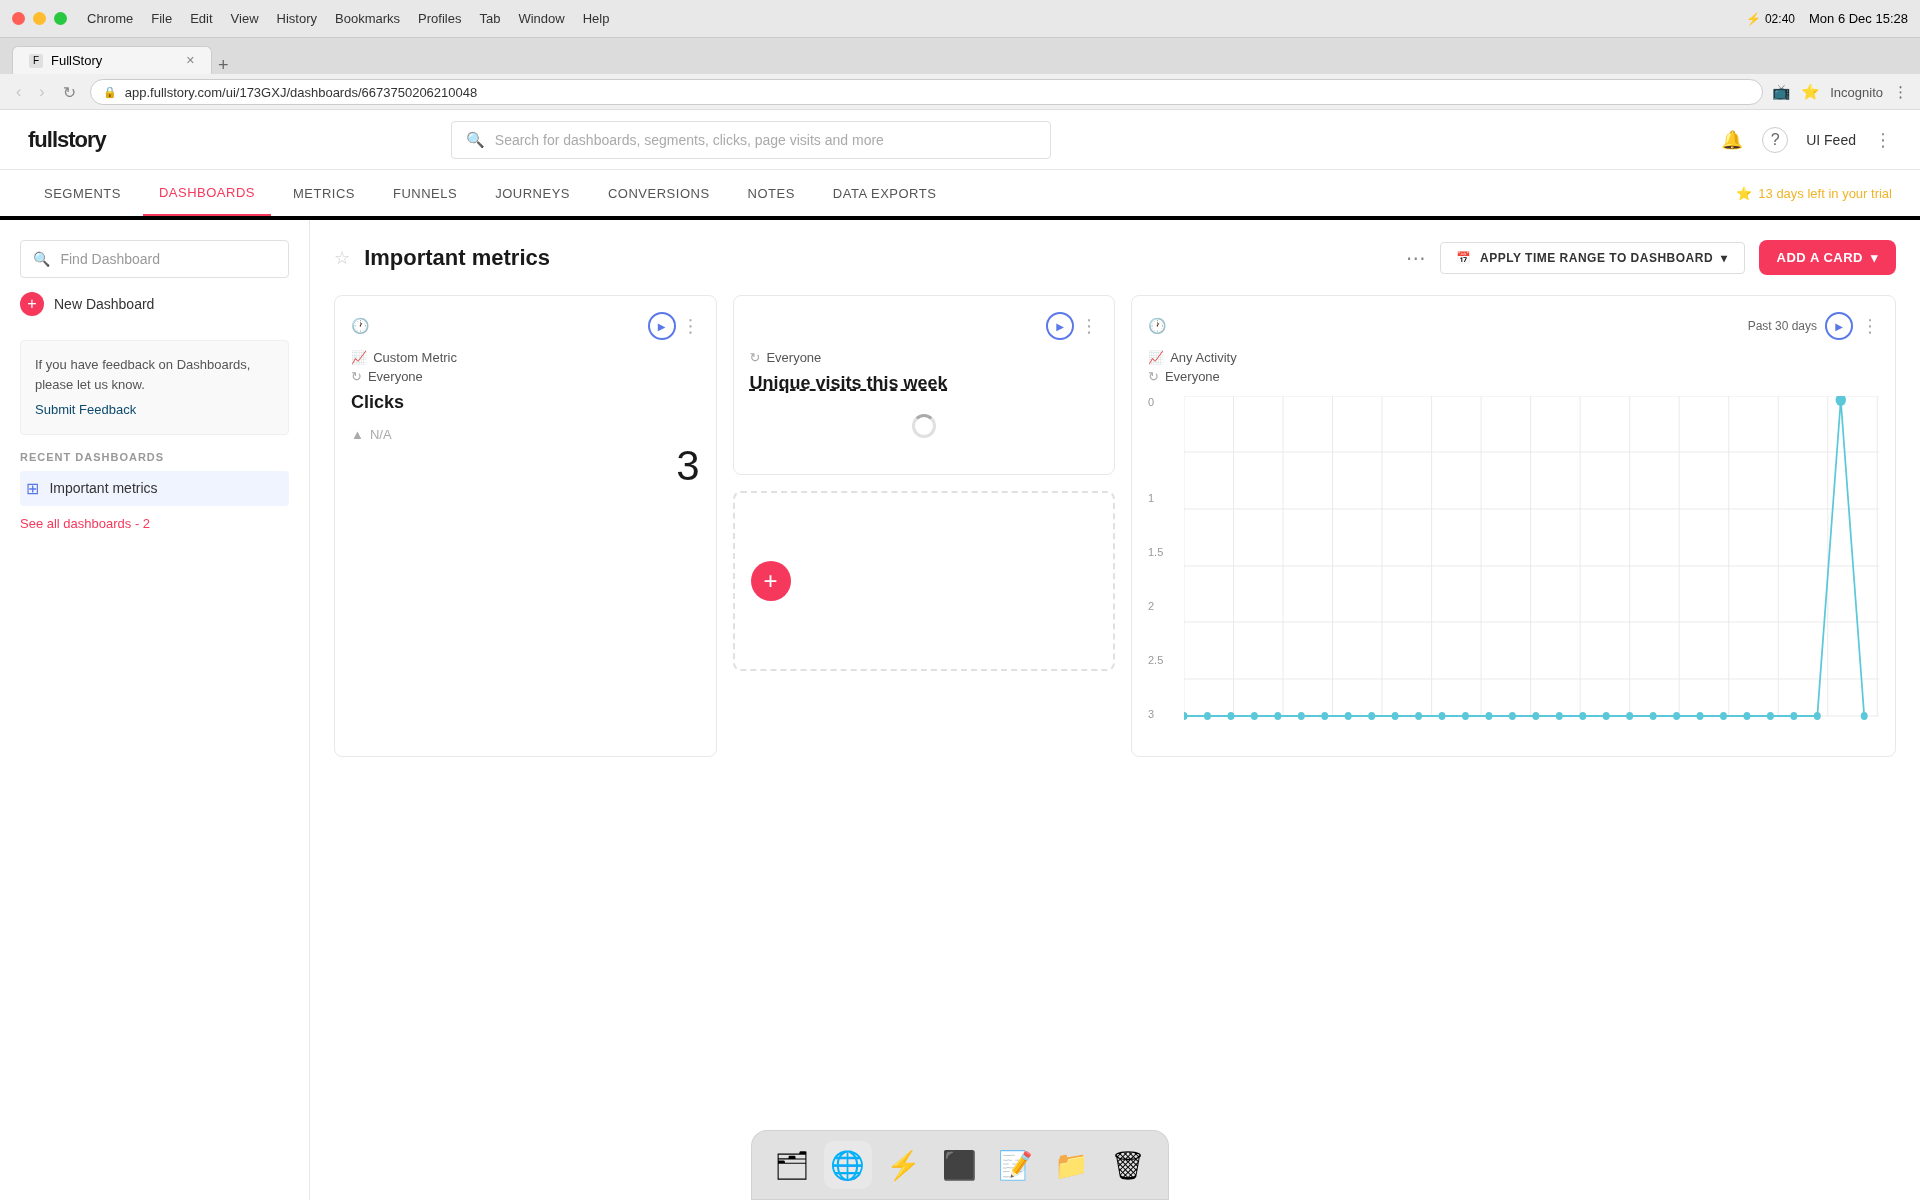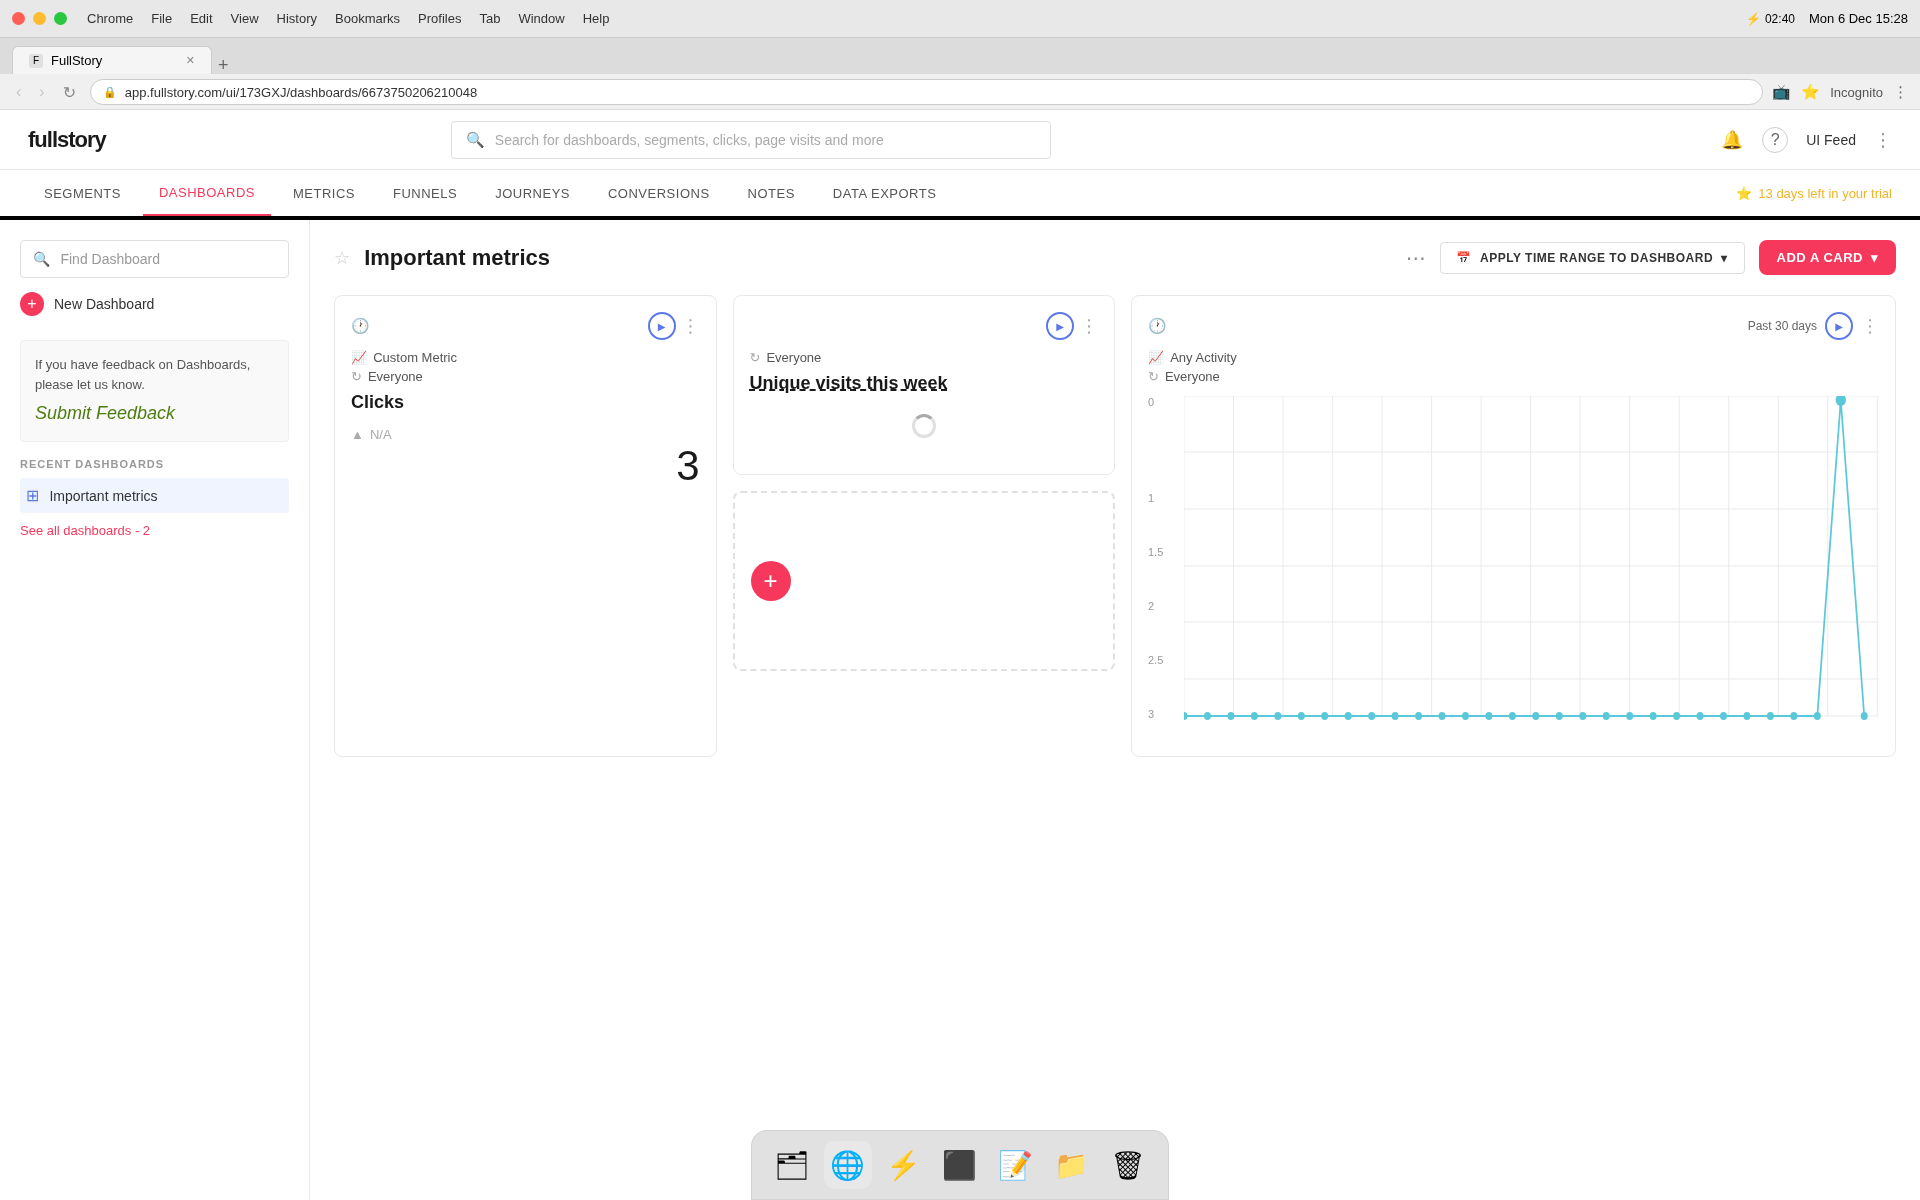--- a/index.html
+++ b/index.html
@@ -200,12 +200,11 @@
       line-height: 1.5;
     }
     .submit-feedback {
-      color: #4d7c0f;
-      font-size: 18px;
+      color: #0c4a6e;
+      font-size: 13px;
       cursor: pointer;
       margin-top: 6px;
       display: block;
-      font-style: italic;
     }
     .section-label {
       font-size: 11px;

